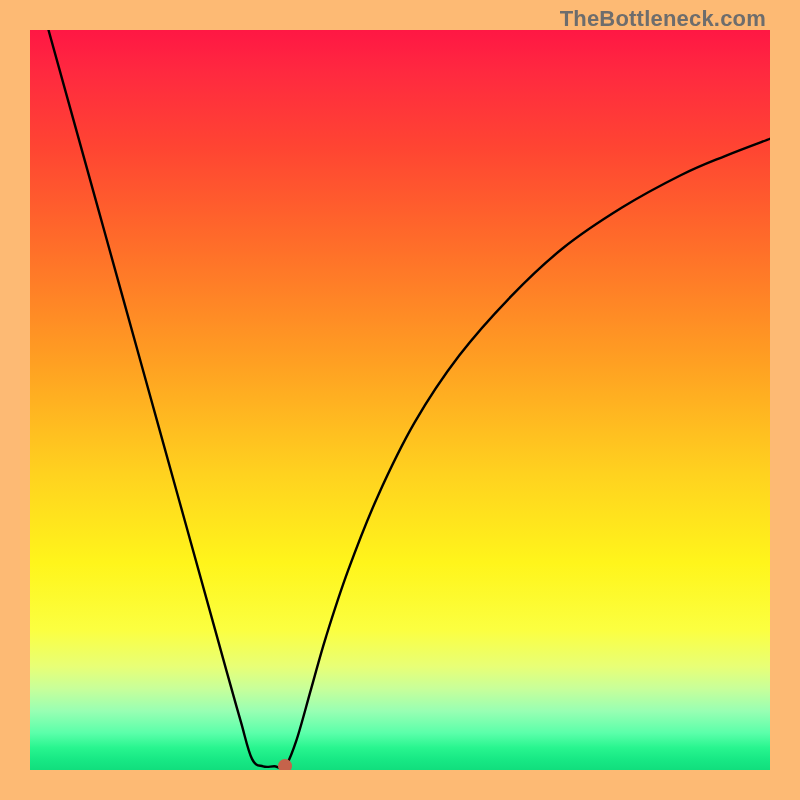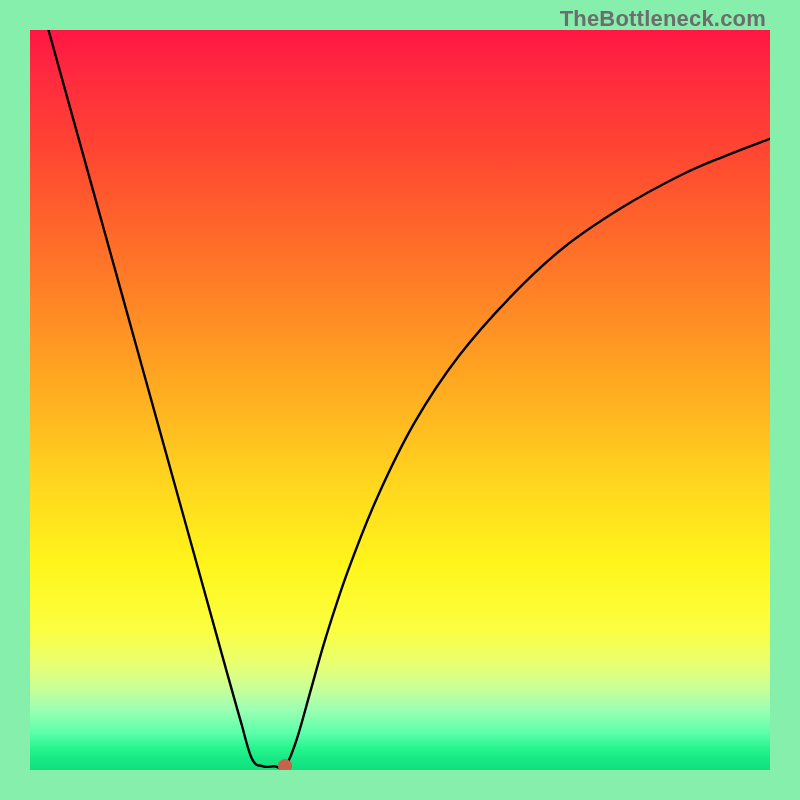--- a/index.html
+++ b/index.html
@@ -15,7 +15,7 @@
     position: relative;
     width: 800px;
     height: 800px;
-    background: #86efac;
+    background: #fdba74;
   }
   .plot {
     position: absolute;

